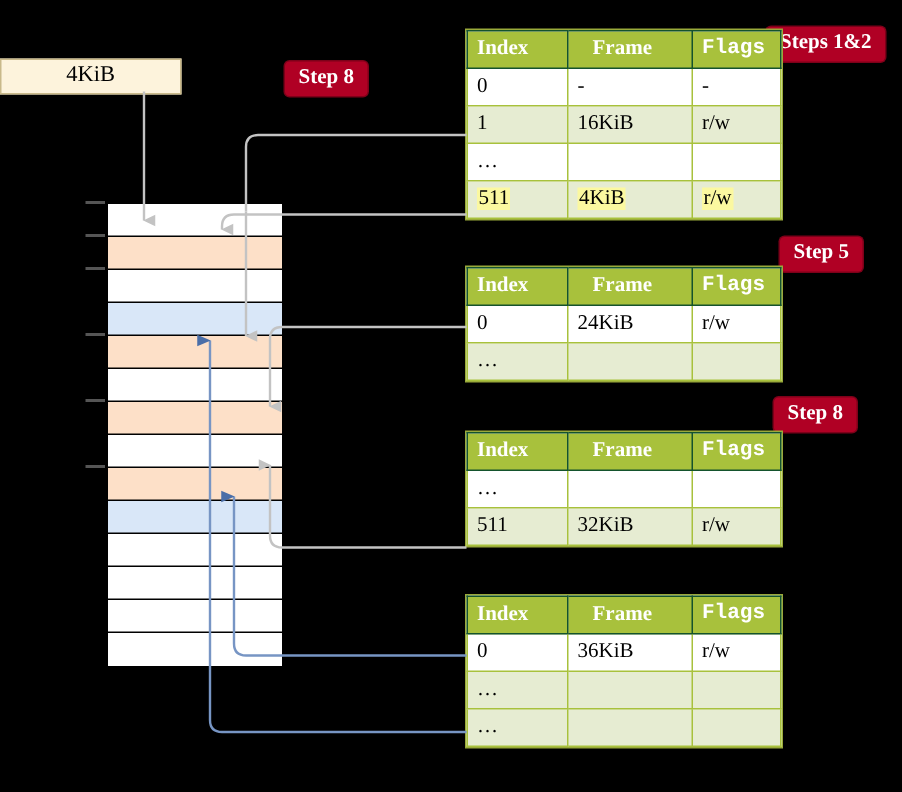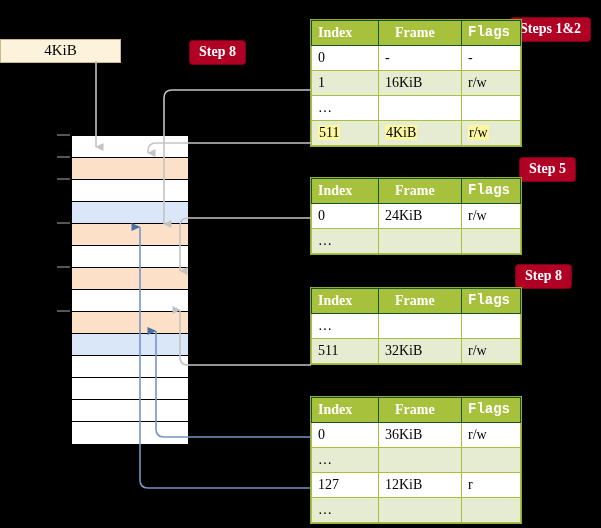--- a/index.html
+++ b/index.html
@@ -237,11 +237,6 @@
           <td class="c-index">…</td>
           <td class="c-frame"></td>
           <td class="c-flags"></td>
-        </tr>
-        <tr>
-          <td class="c-index">127</td>
-          <td class="c-frame">12KiB</td>
-          <td class="c-flags">r</td>
         </tr>
         <tr class="alt">
           <td class="c-index">…</td>

